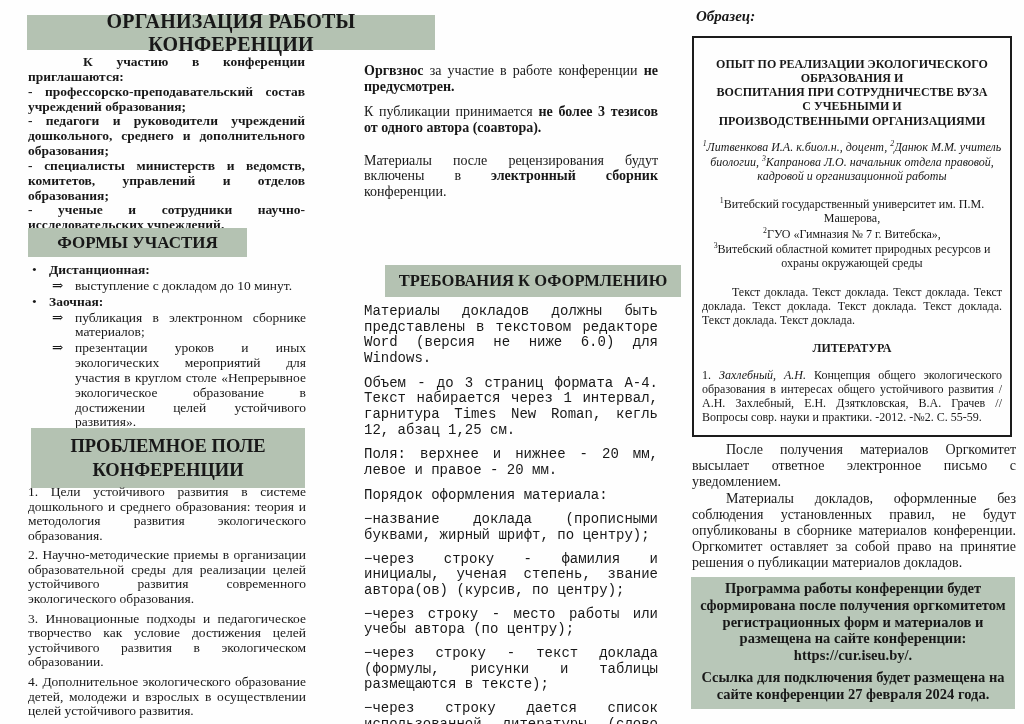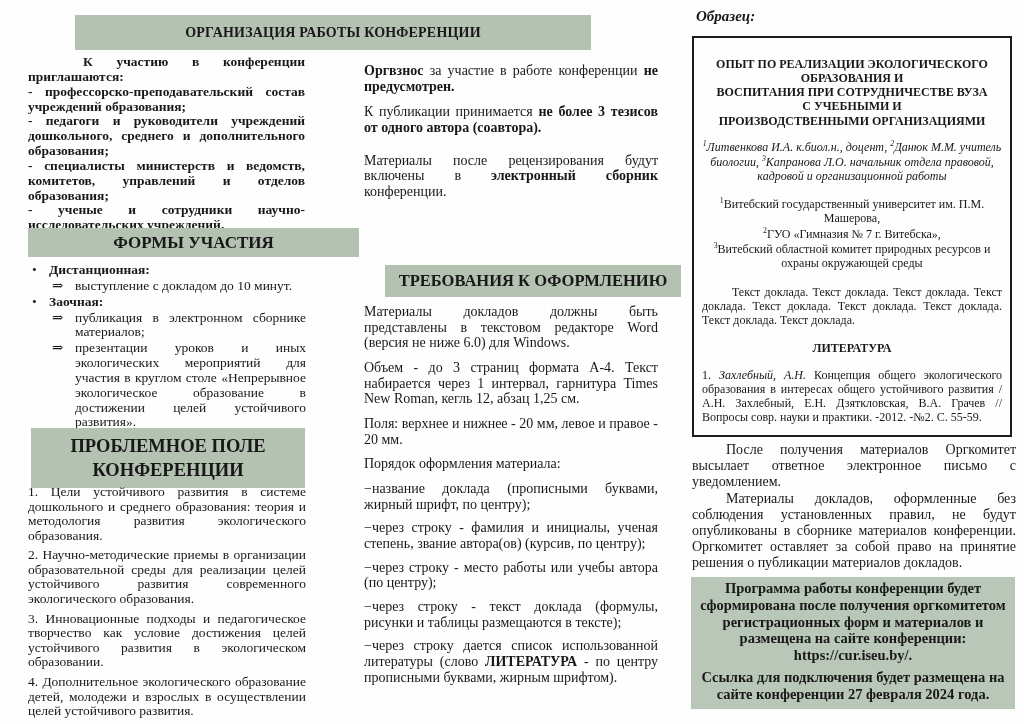--- a/index.html
+++ b/index.html
@@ -7,7 +7,7 @@
         font-family:"Liberation Serif","DejaVu Serif",serif;color:#181818;overflow:hidden;}
   .hdr{position:absolute;background:var(--green,#b4c2b2);font-weight:bold;text-align:center;
        display:flex;align-items:center;justify-content:center;}
-  #main-hdr{left:27px;top:15px;width:516px;height:35px;font-size:14px;letter-spacing:.2px;margin-left:48px;}
+  #main-hdr{left:27px;top:15px;width:408px;height:35px;font-size:20px;letter-spacing:.2px;}
   #forms-hdr{left:28px;top:228px;width:331px;height:29px;font-size:17px;}
   #problems-hdr{left:31px;top:428px;width:274px;height:60px;font-size:18.5px;line-height:24px;}
   #req-hdr{left:361px;top:265px;width:296px;height:32px;font-size:16.5px;margin-left:24px;}

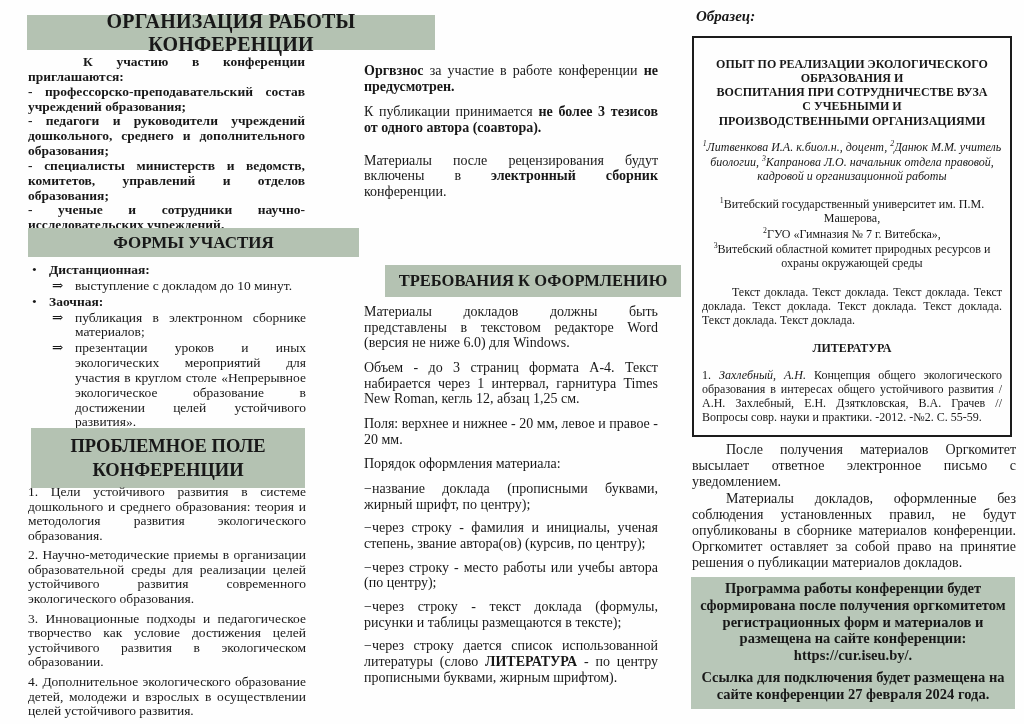--- a/index.html
+++ b/index.html
@@ -8,7 +8,7 @@
   .hdr{position:absolute;background:var(--green,#b4c2b2);font-weight:bold;text-align:center;
        display:flex;align-items:center;justify-content:center;}
   #main-hdr{left:27px;top:15px;width:408px;height:35px;font-size:20px;letter-spacing:.2px;}
-  #forms-hdr{left:28px;top:228px;width:331px;height:29px;font-size:17px;}
+  #forms-hdr{left:28px;top:228px;width:219px;height:29px;font-size:17px;}
   #problems-hdr{left:31px;top:428px;width:274px;height:60px;font-size:18.5px;line-height:24px;}
   #req-hdr{left:361px;top:265px;width:296px;height:32px;font-size:16.5px;margin-left:24px;}
   .col{position:absolute;}

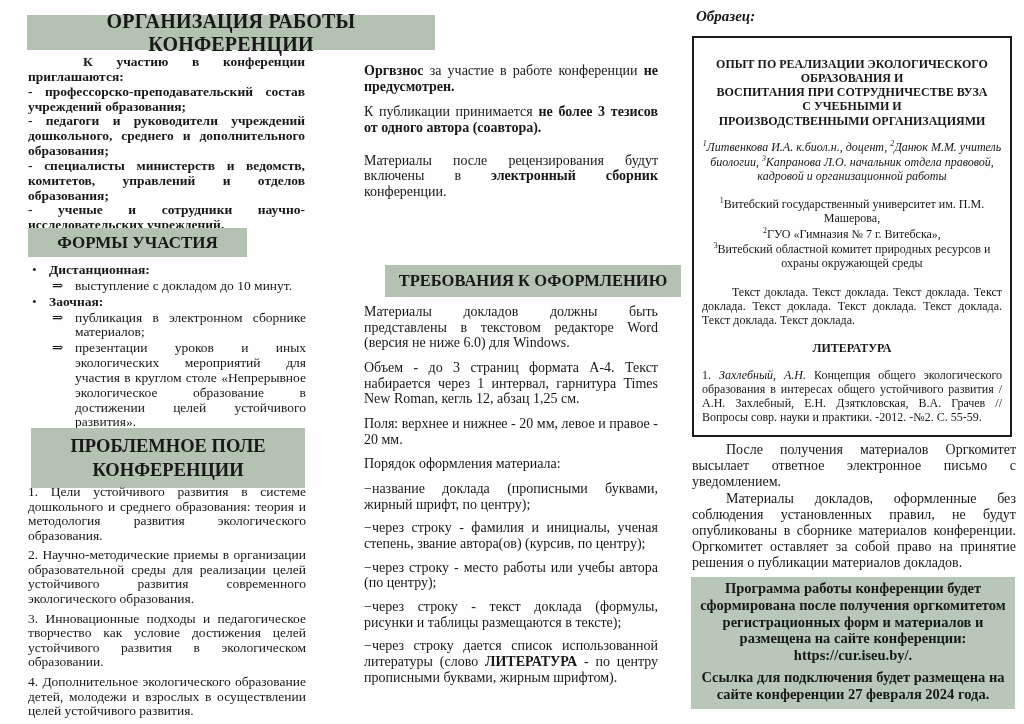--- a/index.html
+++ b/index.html
@@ -27,7 +27,7 @@
   #mid-top p{margin:0 0 10px 0;}
   #mid-top p.gap{margin-top:17px;}
   #req-body{left:364px;top:304px;width:294px;font-size:14px;line-height:1.12;text-align:justify;}
-  #req-body p{margin:0 0 9px 0;}
+  #req-body p{margin:0 0 9px 0;font-family:Liberation Mono, monospace;}
   #req-body p.li{margin:0 0 8px 0;}
   #sample-label{position:absolute;left:696px;top:8px;font-size:15px;font-weight:bold;font-style:italic;}
   #sample-box{position:absolute;left:692px;top:36px;width:320px;height:401px;box-sizing:border-box;

